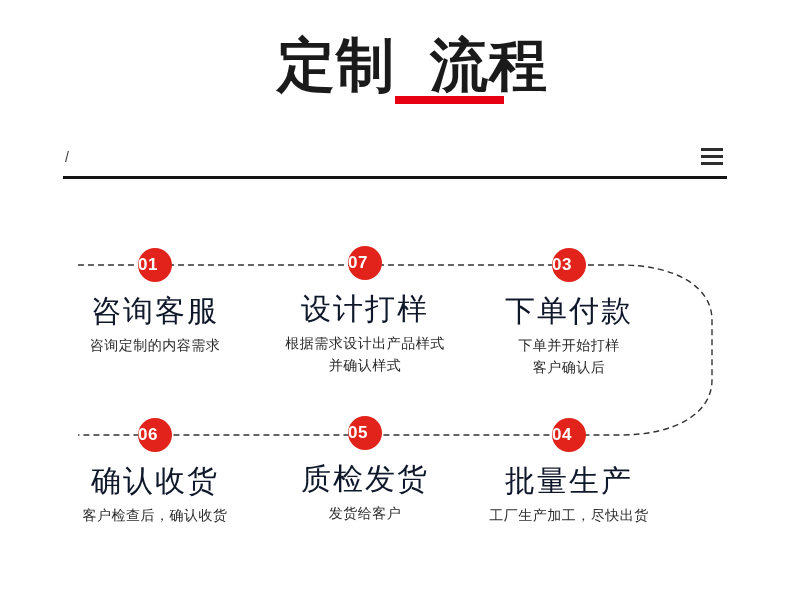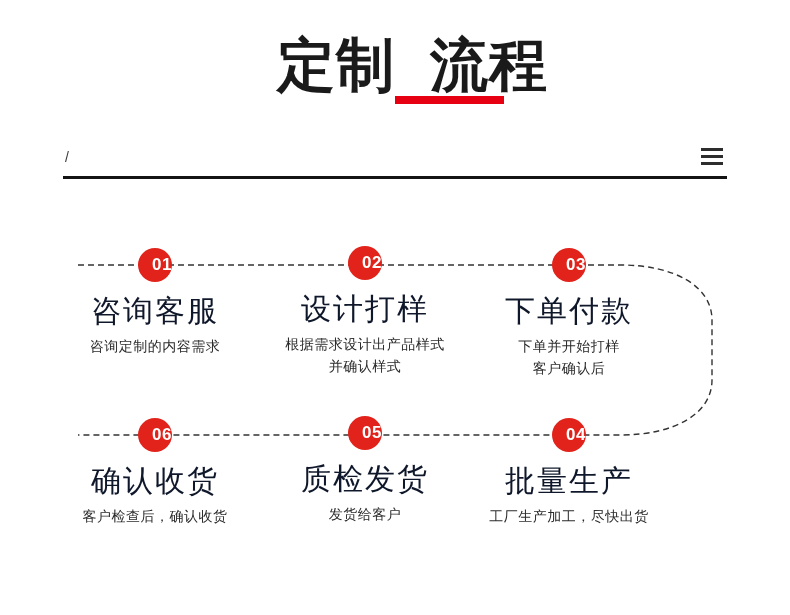--- a/index.html
+++ b/index.html
@@ -135,7 +135,7 @@
     font-size: 17px;
     line-height: 34px;
     font-weight: bold;
-    text-align: right;
+    text-align: left;
     letter-spacing: 0.5px;
   }
   .step-title {

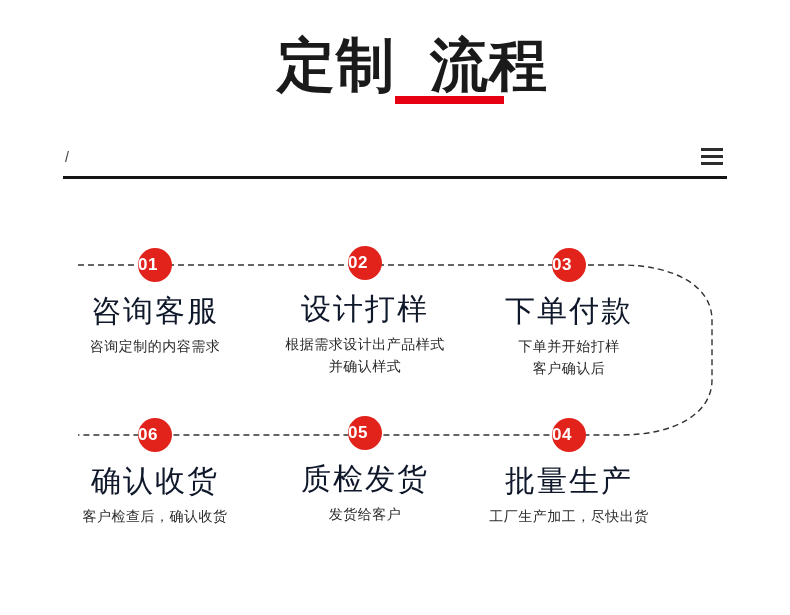--- a/index.html
+++ b/index.html
@@ -213,7 +213,7 @@
   </div>
 
   <div class="step" id="step-02">
-    <div class="step-badge">02</div>
+    <div class="step-badge">07</div>
     <div class="step-title">设计打样</div>
     <div class="step-desc">
       <span>根据需求设计出产品样式</span>

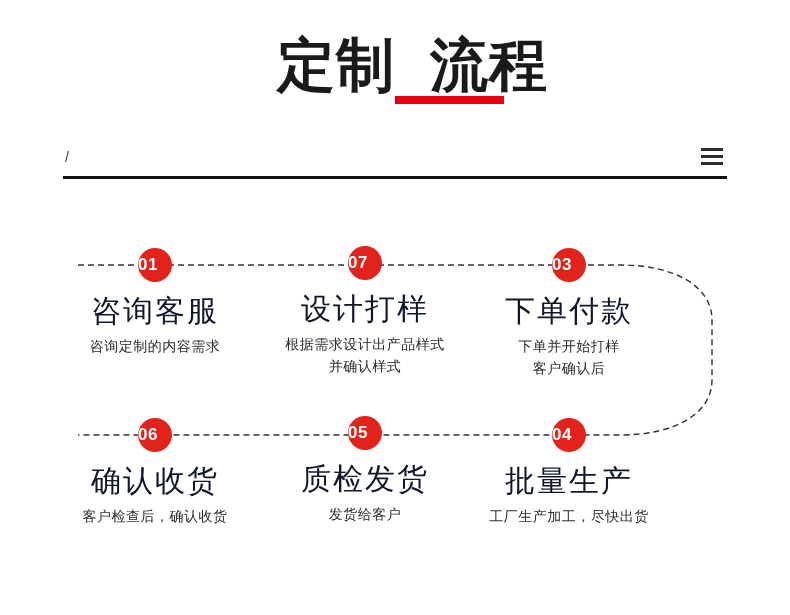--- a/index.html
+++ b/index.html
@@ -158,6 +158,7 @@
     line-height: 22px;
     color: #2b2b2b;
     letter-spacing: 0.5px;
+    font-family: Liberation Mono, monospace;
   }
   .step-desc span { display: block; white-space: nowrap; }
 

